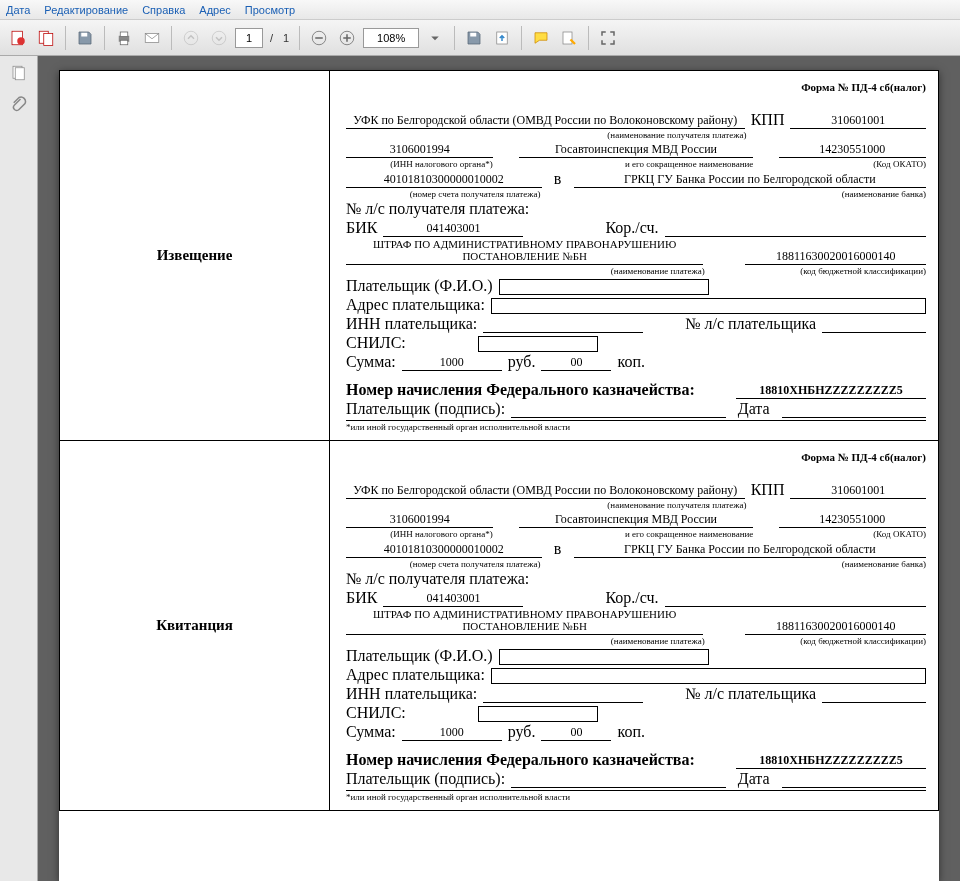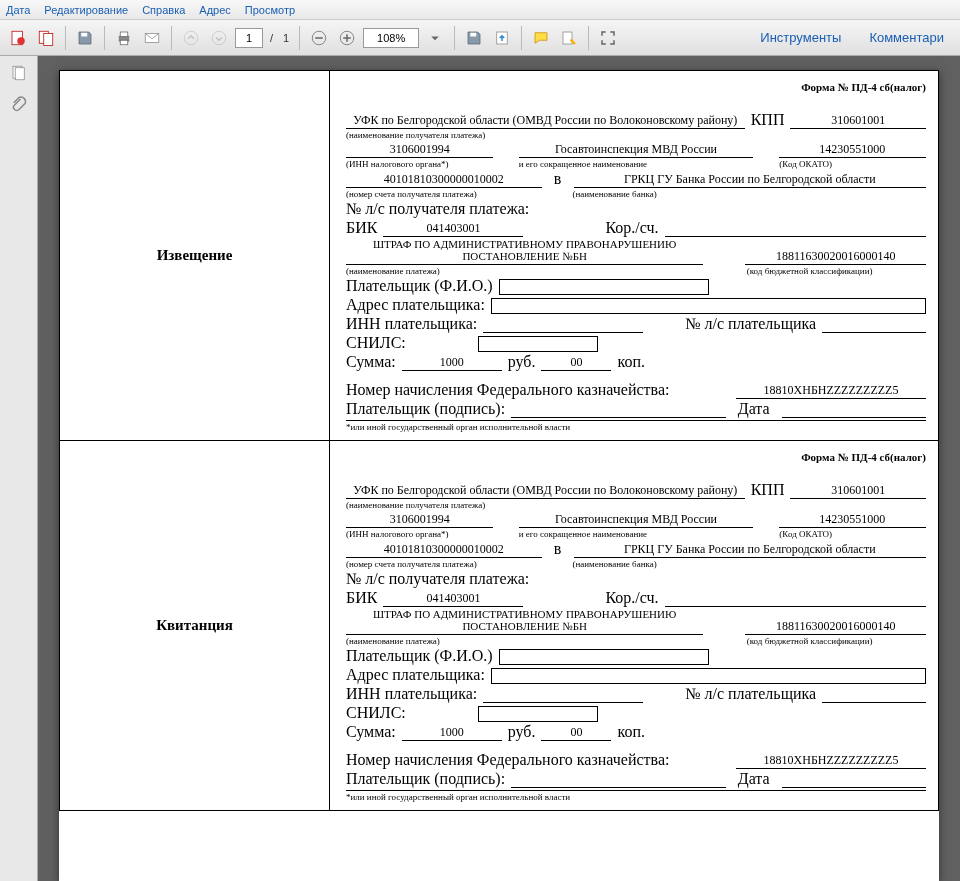--- a/index.html
+++ b/index.html
@@ -145,10 +145,6 @@
         <path d="M4 9V4h5M20 9V4h-5M4 15v5h5M20 15v5h-5" fill="none" stroke="#666" stroke-width="2"></path>
       </svg>
     </div>
-  <div class="toolright">
-    <span>Инструменты</span>
-    <span>Комментари</span>
-  </div>
 </div>
 
 <div class="workspace">

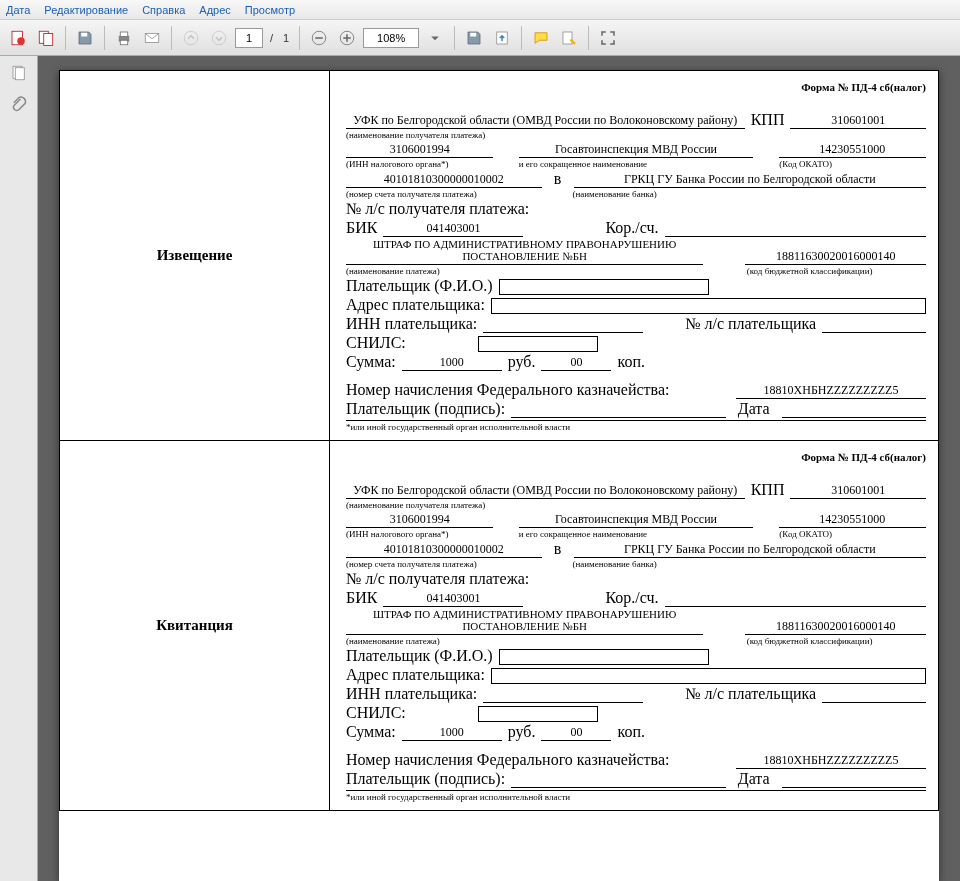--- a/index.html
+++ b/index.html
@@ -27,7 +27,7 @@
 .form-no { text-align: right; font-weight: bold; font-size: 11px; margin-bottom: 18px; }
 .row { display: flex; align-items: flex-end; margin-bottom: 1px; gap: 6px; }
 .uline { border-bottom: 1px solid #000; text-align: center; font-size: 12px; padding: 0 2px; min-height: 16px; line-height: 16px; }
-.sublbl { font-size: 9px; text-align: left; line-height: 10px; }
+.sublbl { font-size: 9px; text-align: right; line-height: 10px; }
 .lbl { font-size: 16px; white-space: nowrap; }
 .box { border: 1px solid #000; height: 16px; display: inline-block; }
 .mt { }

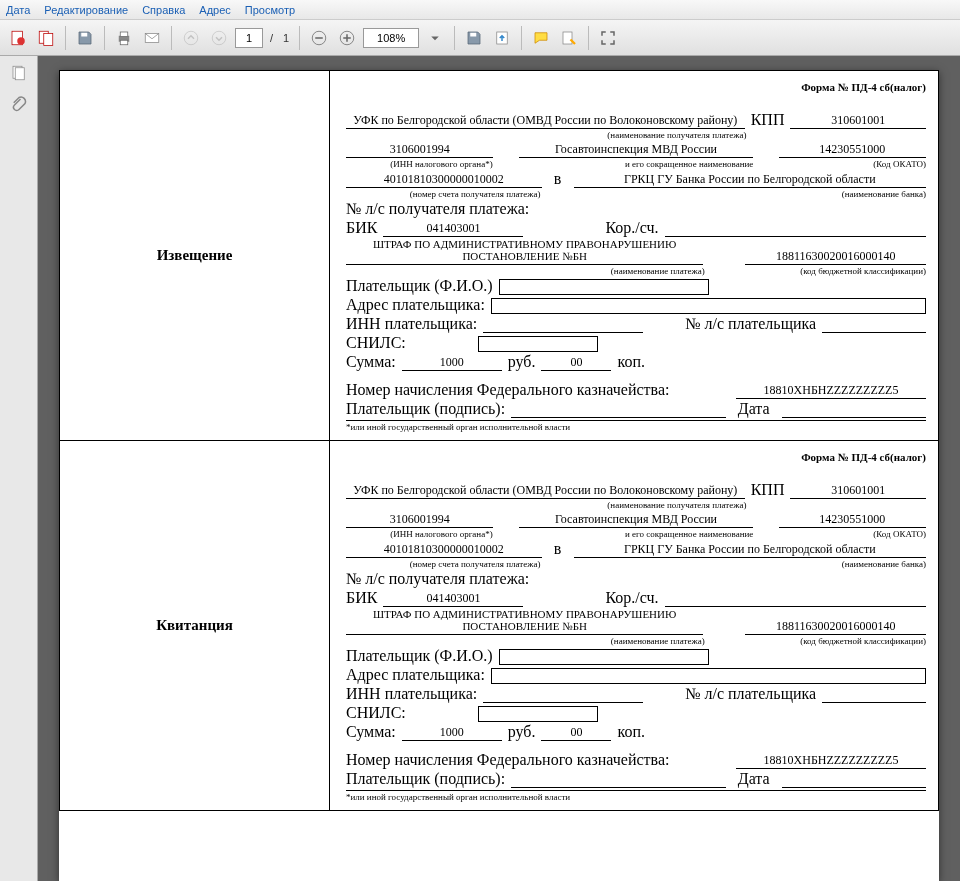--- a/index.html
+++ b/index.html
@@ -31,7 +31,7 @@
 .lbl { font-size: 16px; white-space: nowrap; }
 .box { border: 1px solid #000; height: 16px; display: inline-block; }
 .mt { }
-.mt2 { margin-top: 10px; }
+.mt2 { margin-top: 10px; font-weight: bold; }
 .foot { font-size: 9px; border-top: 1px solid #000; margin-top: 2px; padding-top: 1px; }
 </style>
 </head>

